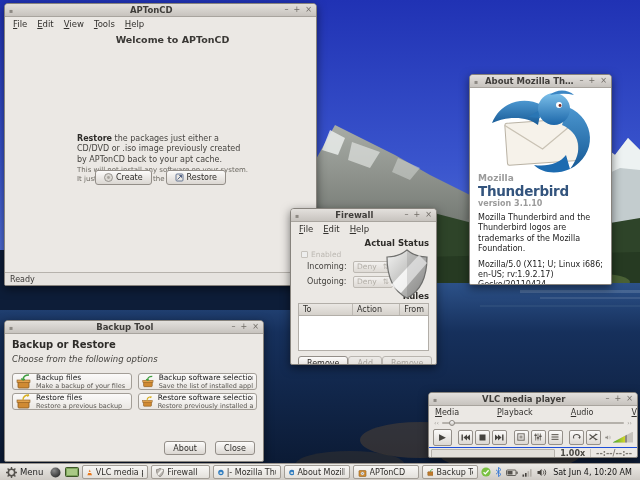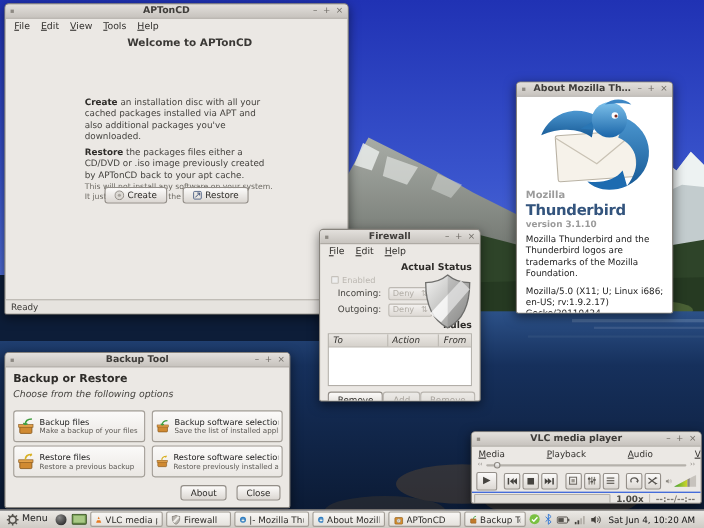--- a/index.html
+++ b/index.html
@@ -211,9 +211,6 @@
   </div>
   <div class="content">
     <div class="welcome">Welcome to APTonCD</div>
-    <div class="apt-para" id="apt-para-create">
-      <b>Create</b><span> an installation disc with all your cached packages installed via APT and also additional packages you've downloaded.</span>
-    </div>
     <div class="apt-para" id="apt-para-restore">
       <b>Restore</b><span> the packages files either a CD/DVD or .iso image previously created by APTonCD back to your apt cache.</span>
       <div class="apt-note">This will not install any software on your system. It just copy it back to the APT cache</div>

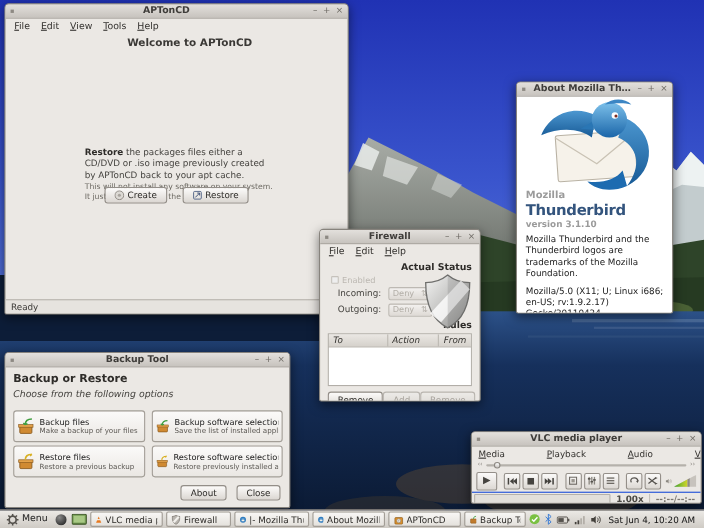--- a/index.html
+++ b/index.html
@@ -212,7 +212,7 @@
   <div class="content">
     <div class="welcome">Welcome to APTonCD</div>
     <div class="apt-para" id="apt-para-restore">
-      <b>Restore</b><span> the packages files either a CD/DVD or .iso image previously created by APTonCD back to your apt cache.</span>
+      <b>Restore</b><span> the packages just either a CD/DVD or .iso image previously created by APTonCD back to your apt cache.</span>
       <div class="apt-note">This will not install any software on your system. It just copy it back to the APT cache</div>
     </div>
     <div class="apt-btnrow">

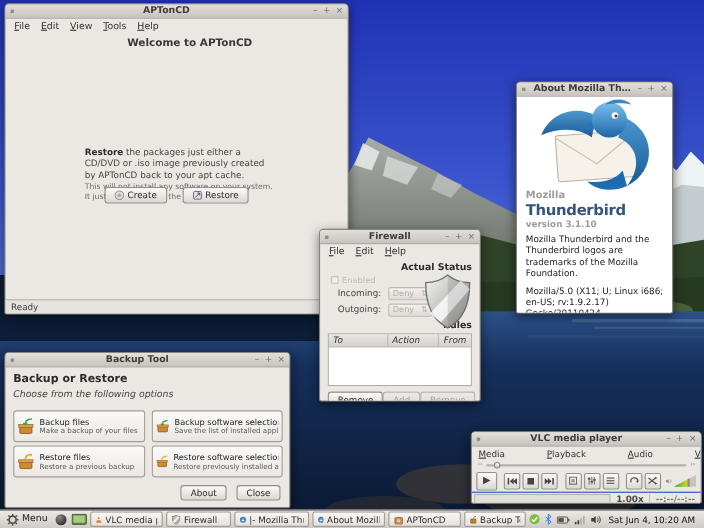--- a/index.html
+++ b/index.html
@@ -70,7 +70,7 @@
               background:linear-gradient(#f3f1ef,#dedad5); display:flex; align-items:center;
               font-size:7.5px; color:#b3afa8; padding:0 3px; justify-content:space-between; }
   .fw-shield { position:absolute; right:7px; top:14px; }
-  .fw-table { margin-top:2px; border:1px solid #b2aea8;font-style:italic; }
+  .fw-table { margin-top:2px; border:1px solid #b2aea8; }
   .fw-thead { display:flex; background:linear-gradient(#eae7e3,#d5d1cb); border-bottom:1px solid #b2aea8; }
   .fw-th { font-size:8px; color:#33312e; padding:1px 4px; border-right:1px solid #bcb8b2; }
   .fw-th:nth-child(1){ width:55px; } .fw-th:nth-child(2){ width:48px; } .fw-th:nth-child(3){ flex:1; border-right:none; }

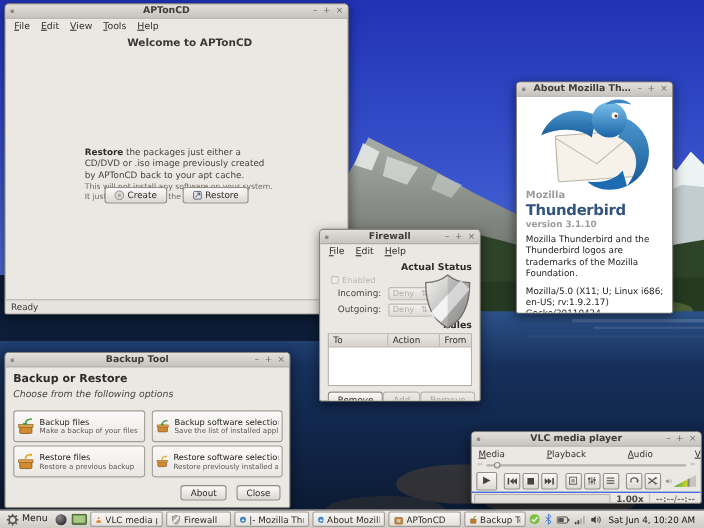--- a/index.html
+++ b/index.html
@@ -84,7 +84,7 @@
   .bk-heading { font-size:10px; font-weight:bold; color:#2e2c29; }
   .bk-sub { font-size:8.5px; font-style:italic; color:#45433f; margin-top:4px; }
   .bk-grid { display:grid; grid-template-columns:120px 119px; gap:3px 6px; margin-top:9px; }
-  .bk-card { height:29px; border:1px solid #a39e97; border-radius:3px;
+  .bk-card { height:17px; border:1px solid #a39e97; border-radius:3px;
              background:linear-gradient(#fbfaf9,#eae7e3); display:flex; align-items:center;
              gap:4px; padding:0 3px; }
   .bk-card-text { display:flex; flex-direction:column; overflow:hidden; }

